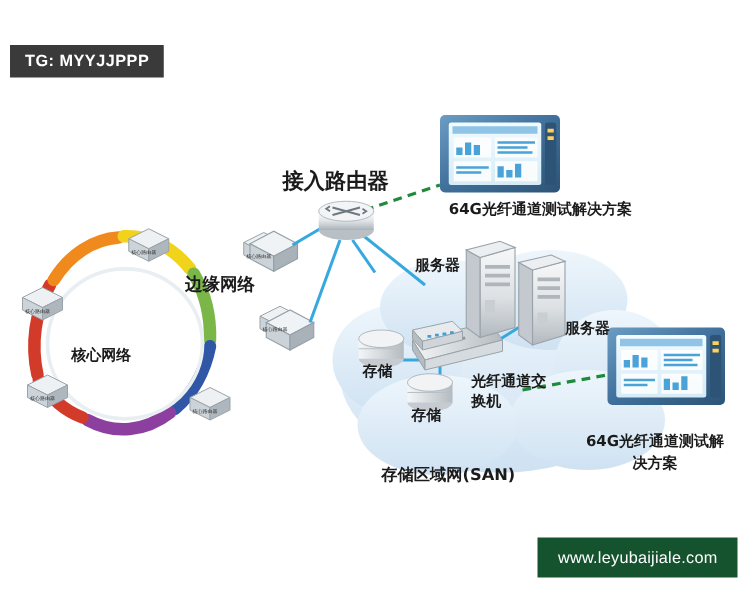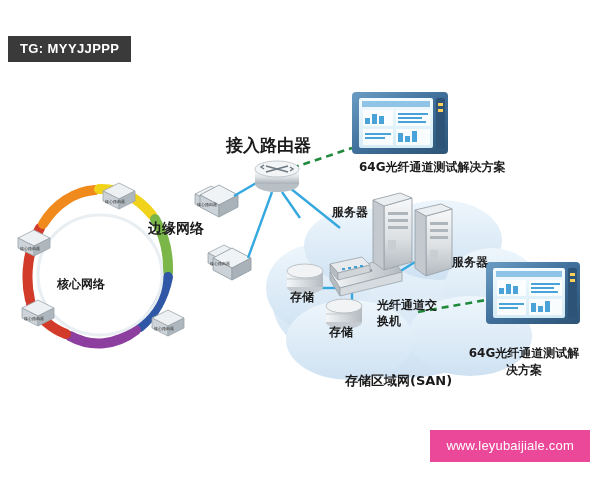--- a/index.html
+++ b/index.html
@@ -75,7 +75,7 @@
   .lbl-store1    { left: 290px; top: 290px; font-size: 12px; font-weight: bold; }
   .lbl-store2    { left: 329px; top: 325px; font-size: 12px; font-weight: bold; }
   .lbl-fcswitch  { left: 377px; top: 298px; font-size: 12px; font-weight: bold; white-space: normal; width: 66px; line-height: 1.3; }
-  .lbl-san       { left: 305px; top: 373px; font-size: 13px; font-weight: bold; margin-left: 40px; }
+  .lbl-san       { left: 305px; top: 373px; font-size: 13px; font-weight: bold; }
 
   .lbl-sol-top {
     left: 359px; top: 160px;

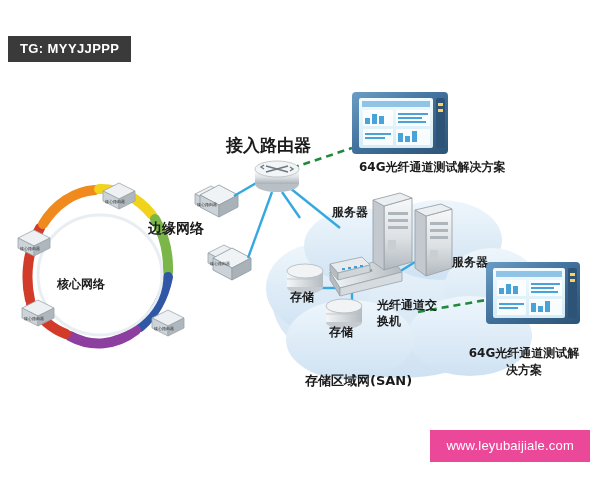--- a/index.html
+++ b/index.html
@@ -41,7 +41,7 @@
     position: absolute;
     right: 10px;
     bottom: 18px;
-    background: #ec4899;
+    background: #14532d;
     color: #ffffff;
     font-size: 13px;
     padding: 9px 16px 10px 16px;

